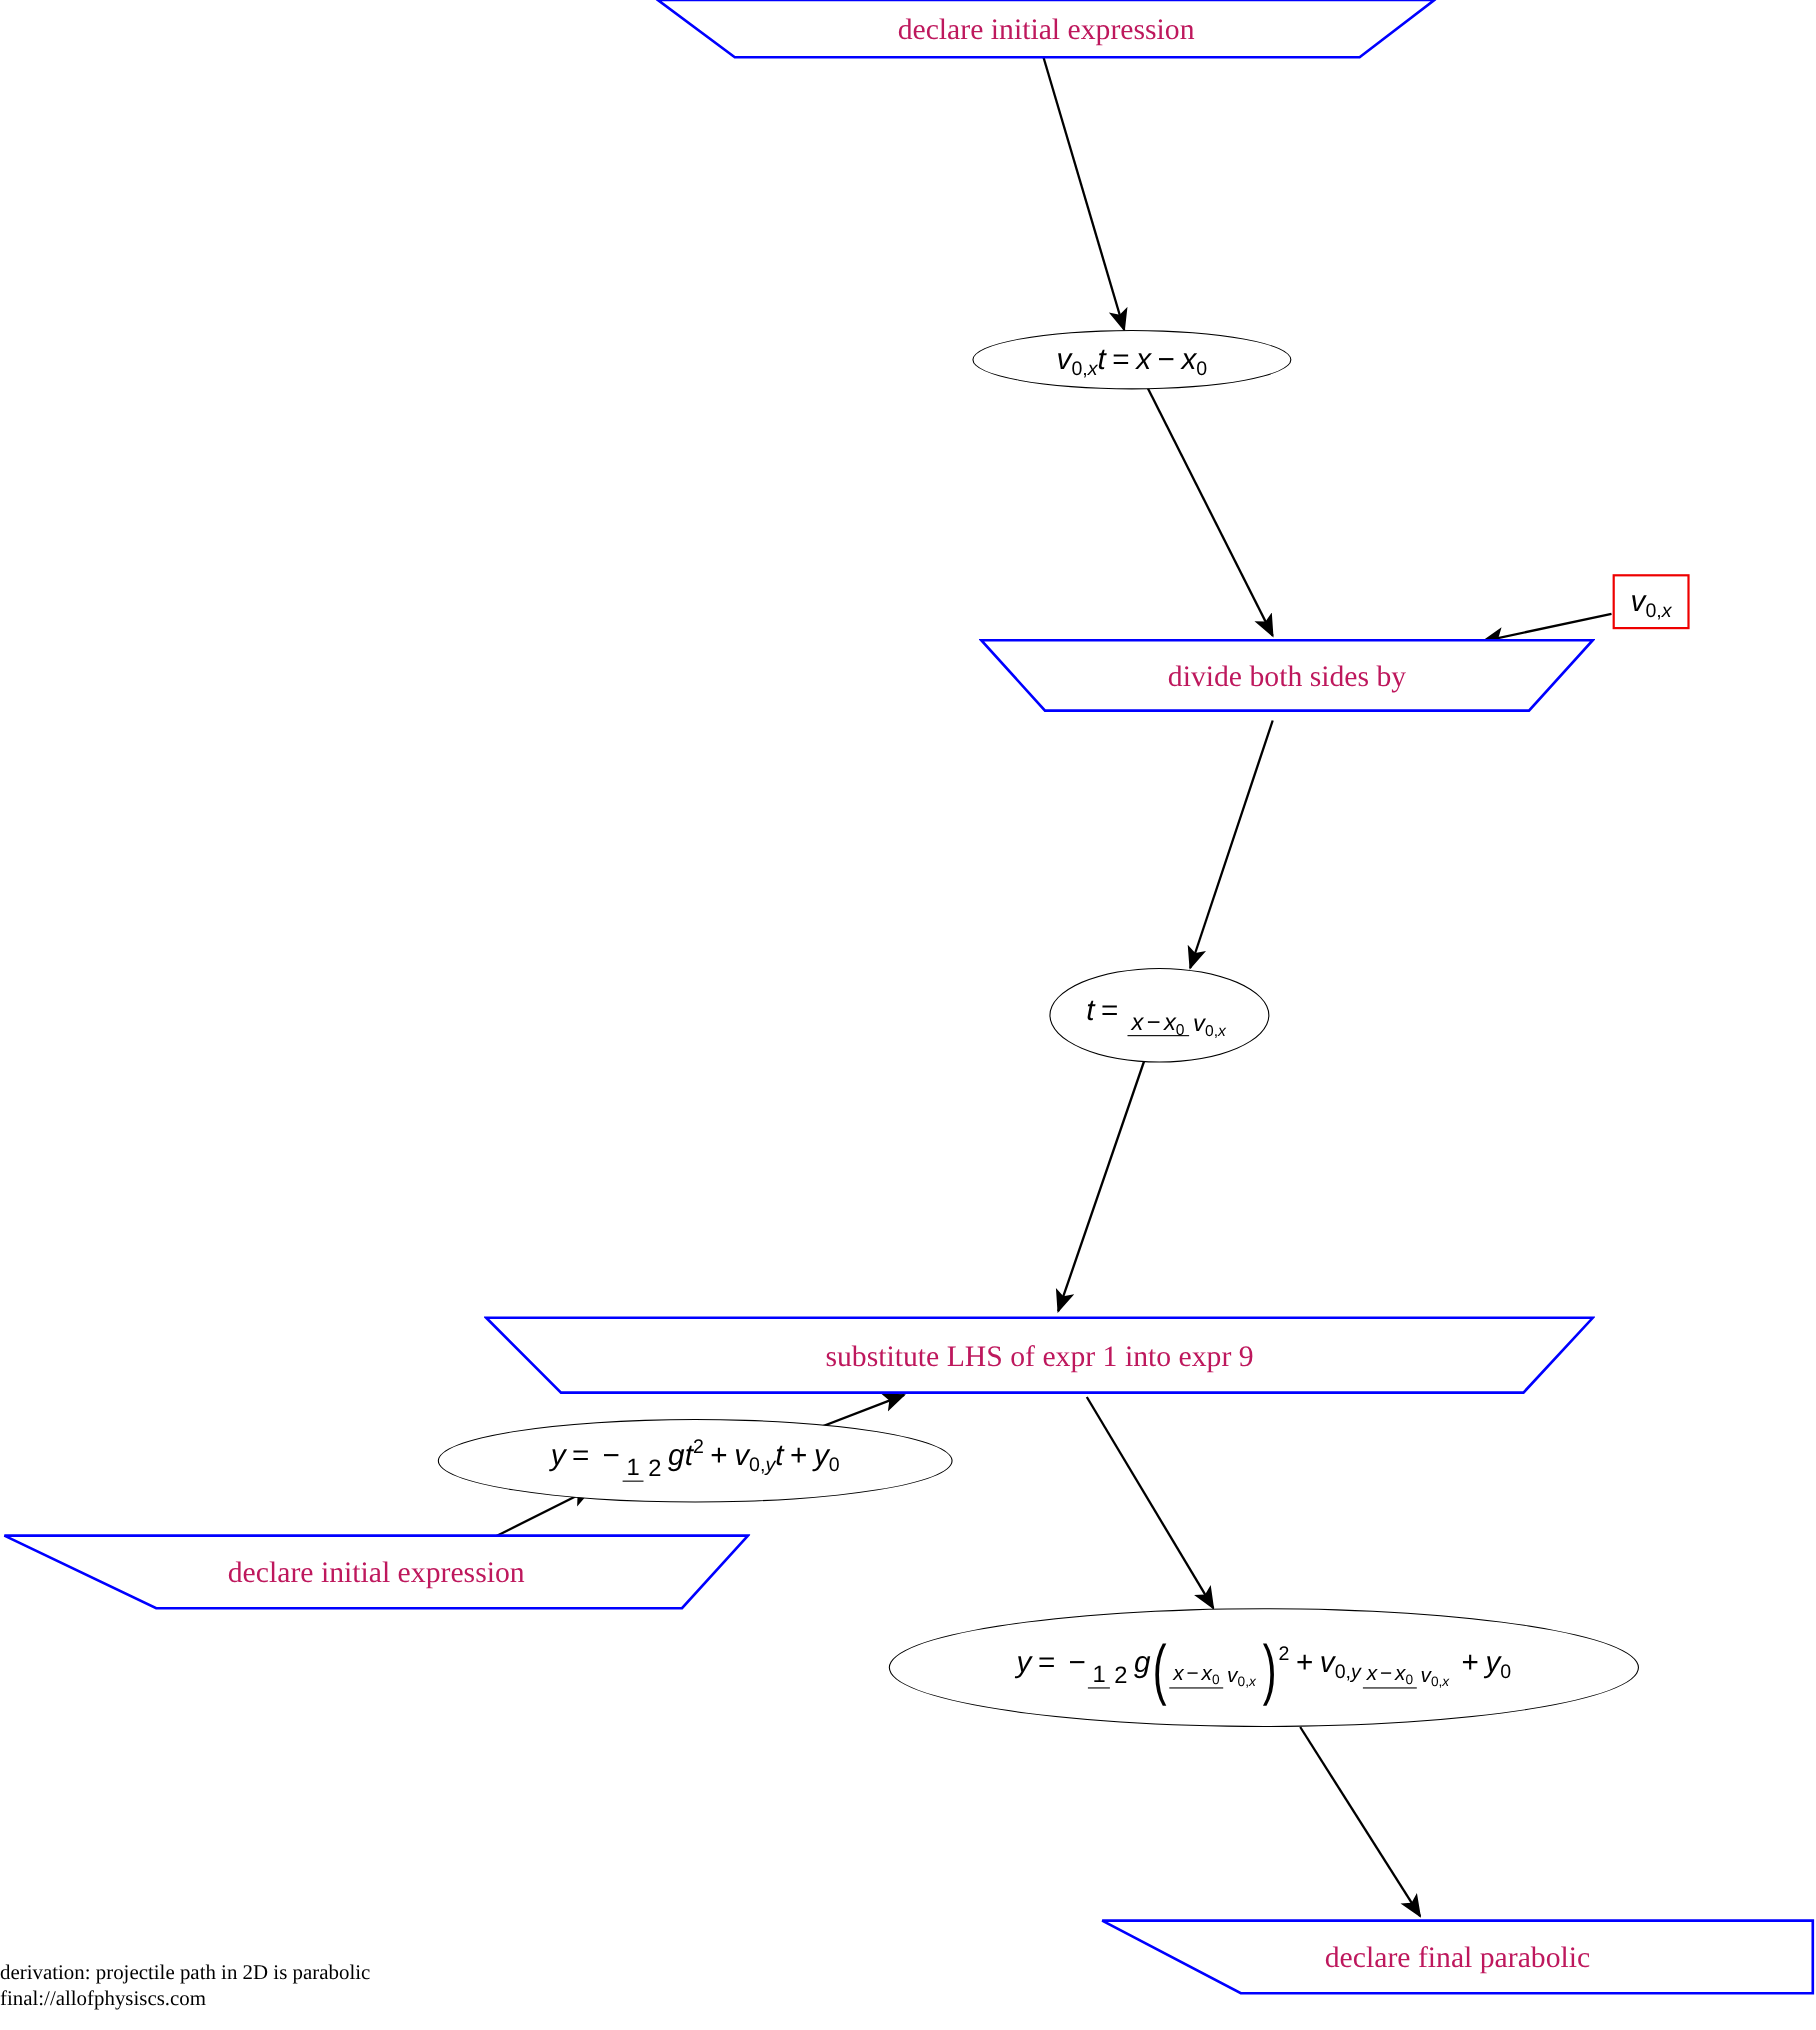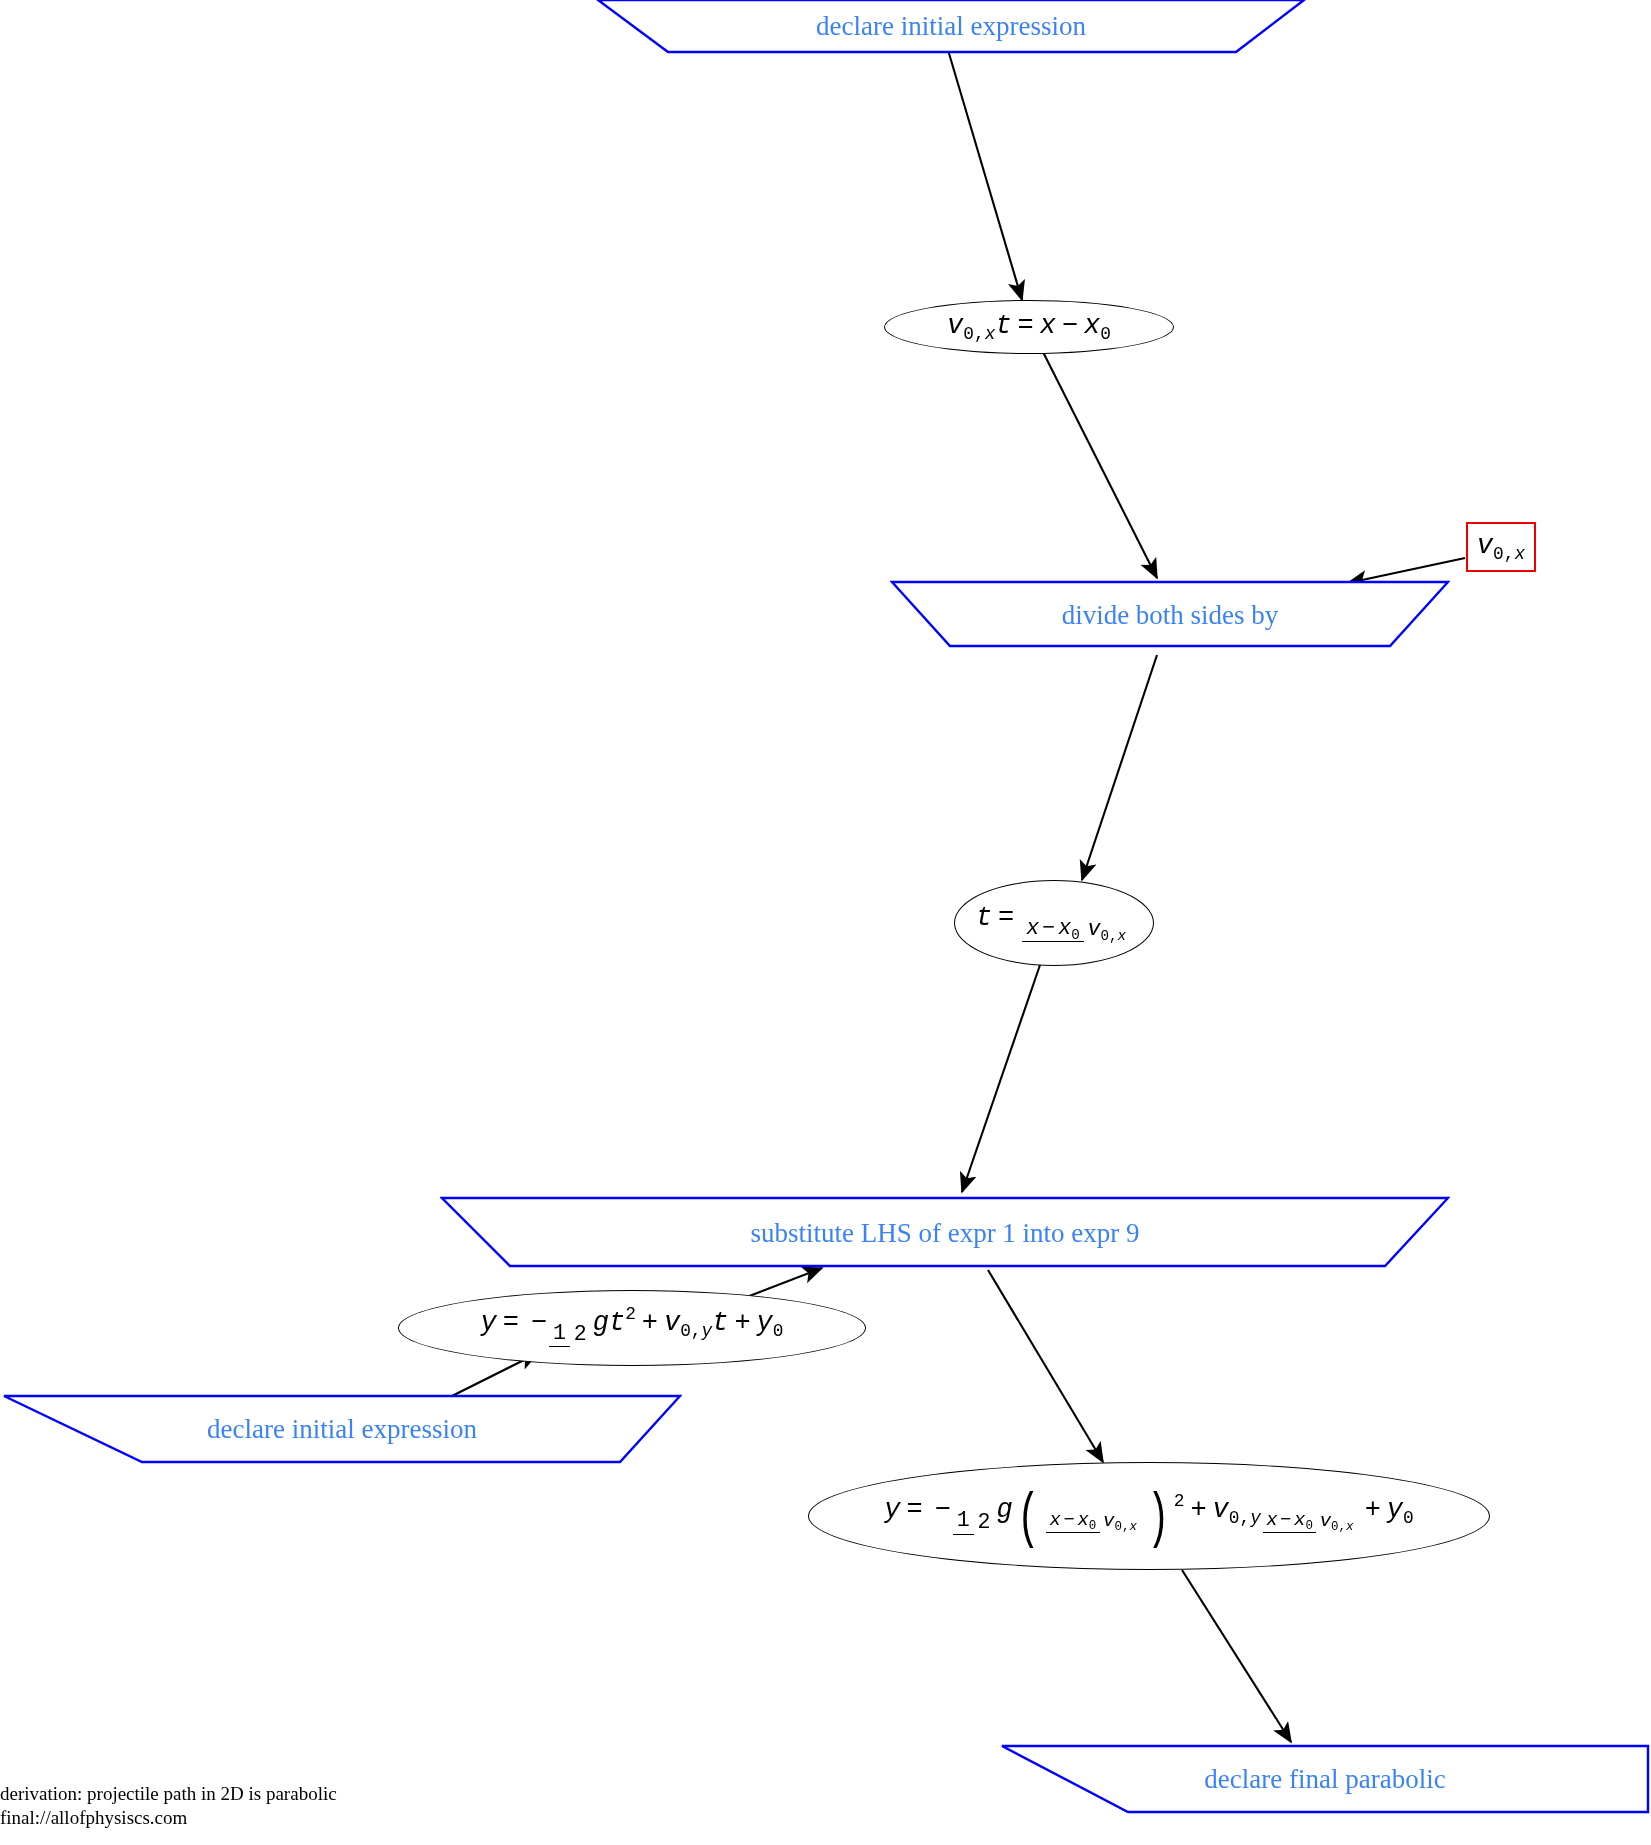--- a/index.html
+++ b/index.html
@@ -45,7 +45,7 @@
   }
   .trap .node-label{
     font-size:27px;
-    color:#3b82f6;
+    color:#be185d;
   }
   
   .ellipse{

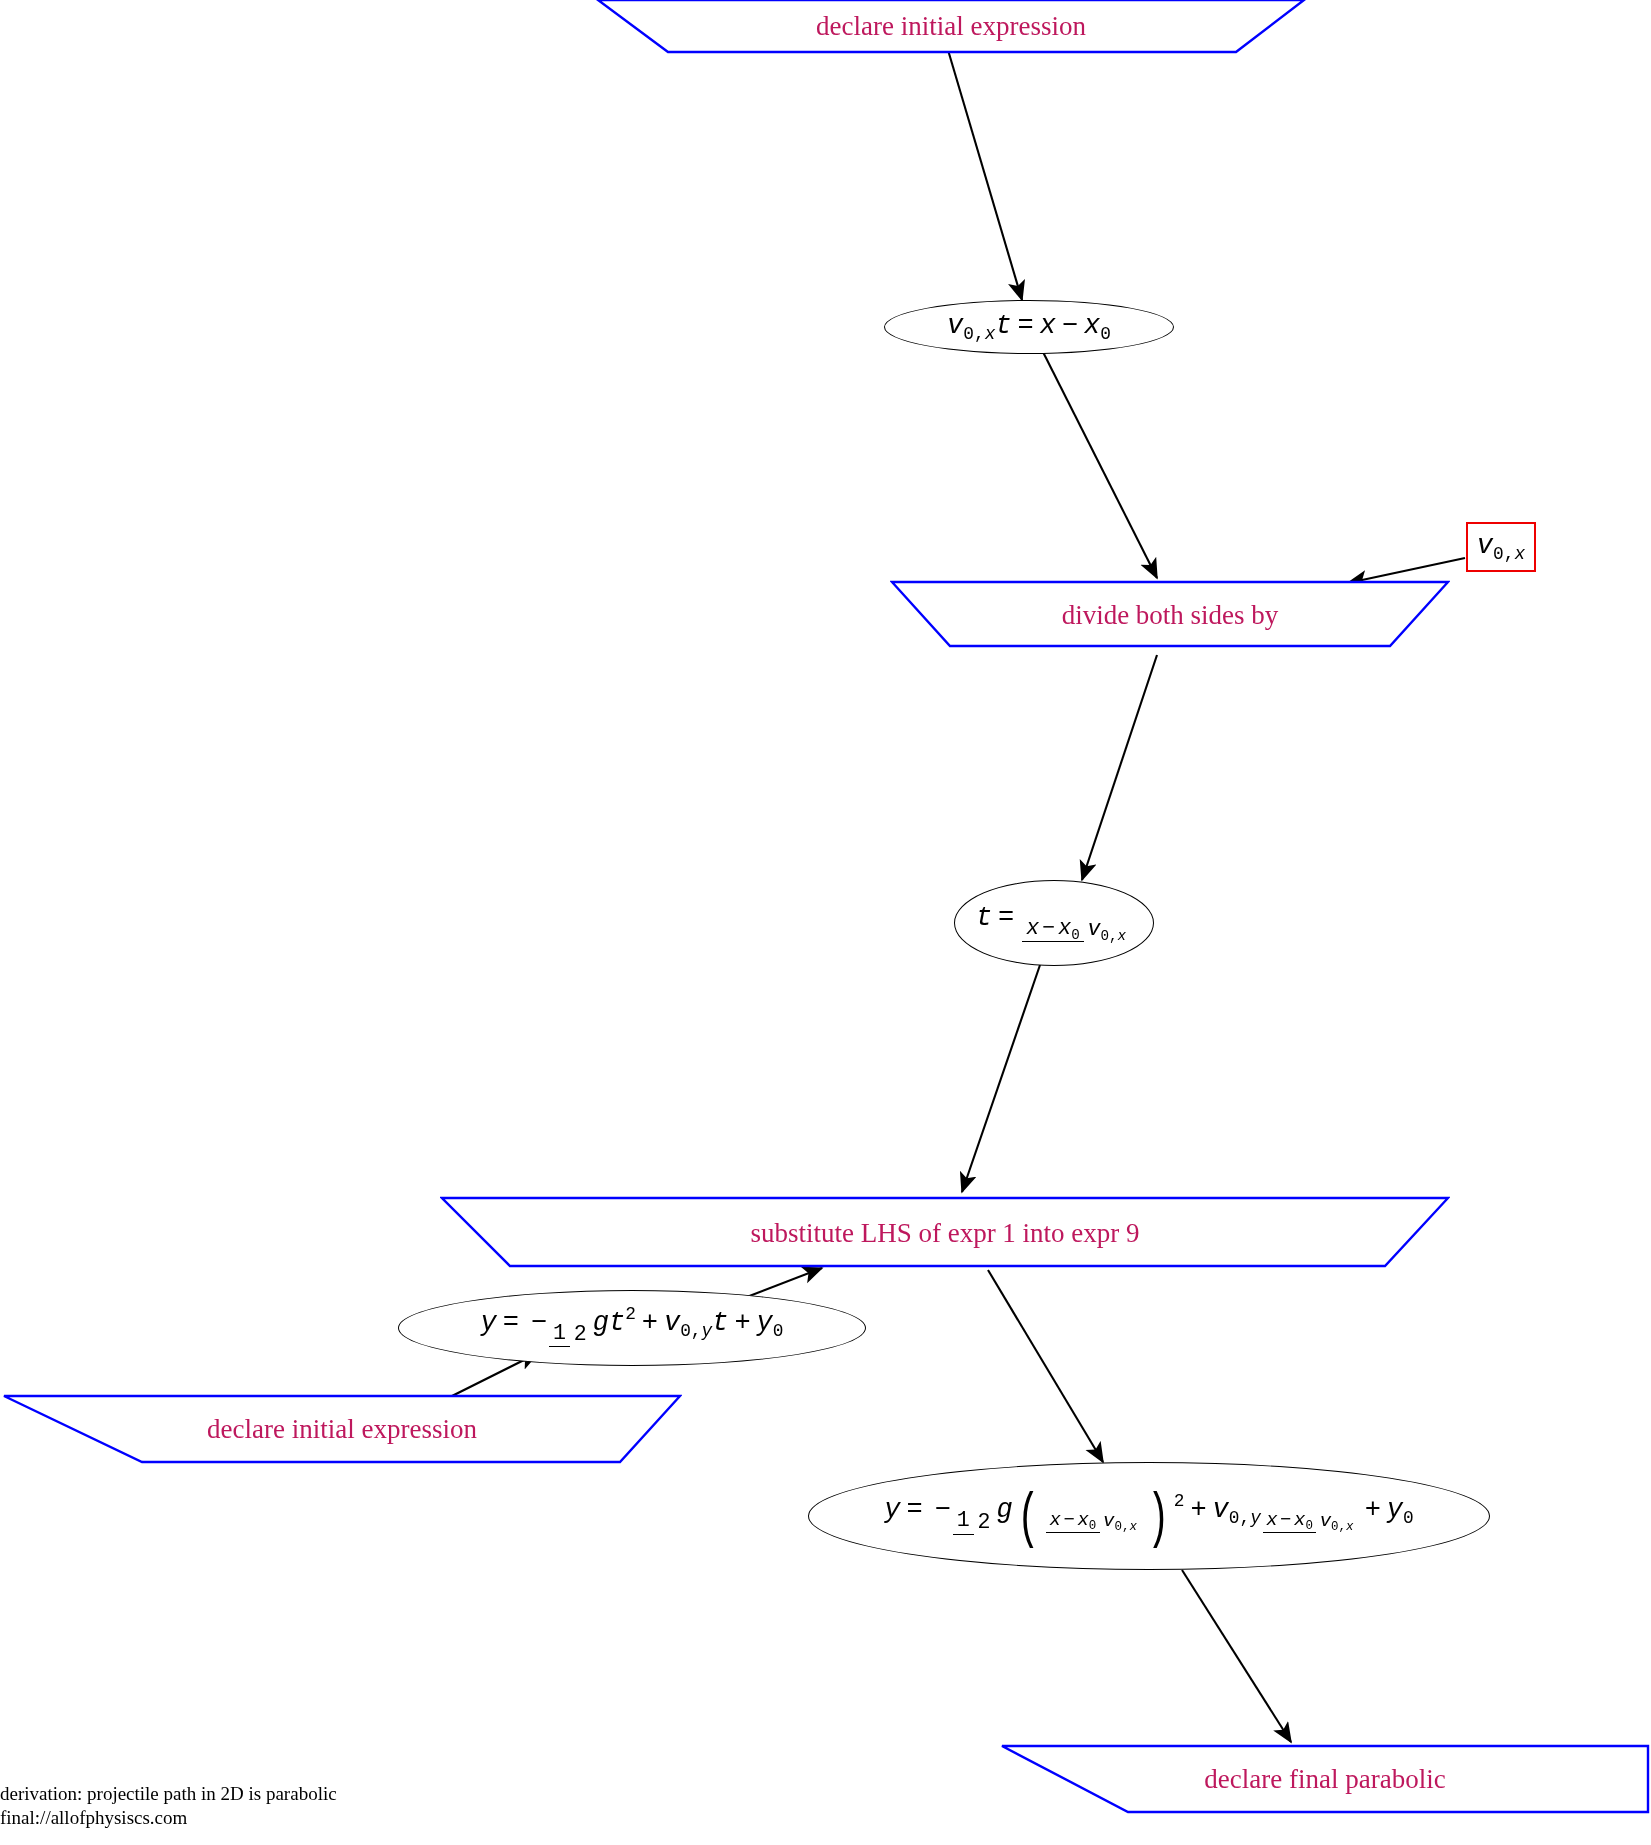--- a/index.html
+++ b/index.html
@@ -66,7 +66,7 @@
     font-size:27px;
   }
   
-  .m{ font-family:Liberation Mono, monospace; font-style:italic; }
+  .m{ font-family:Liberation Sans, sans-serif; font-style:italic; }
   .mr{ font-style:normal; }
   .op{ font-style:normal; padding:0 .22em; }
   .opt{ font-style:normal; padding:0 .14em; }

